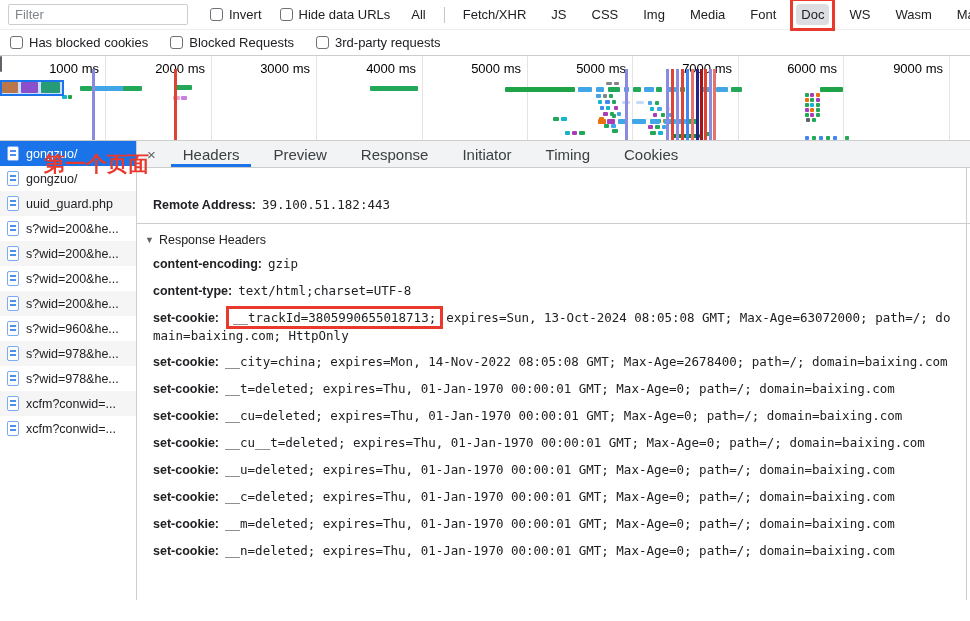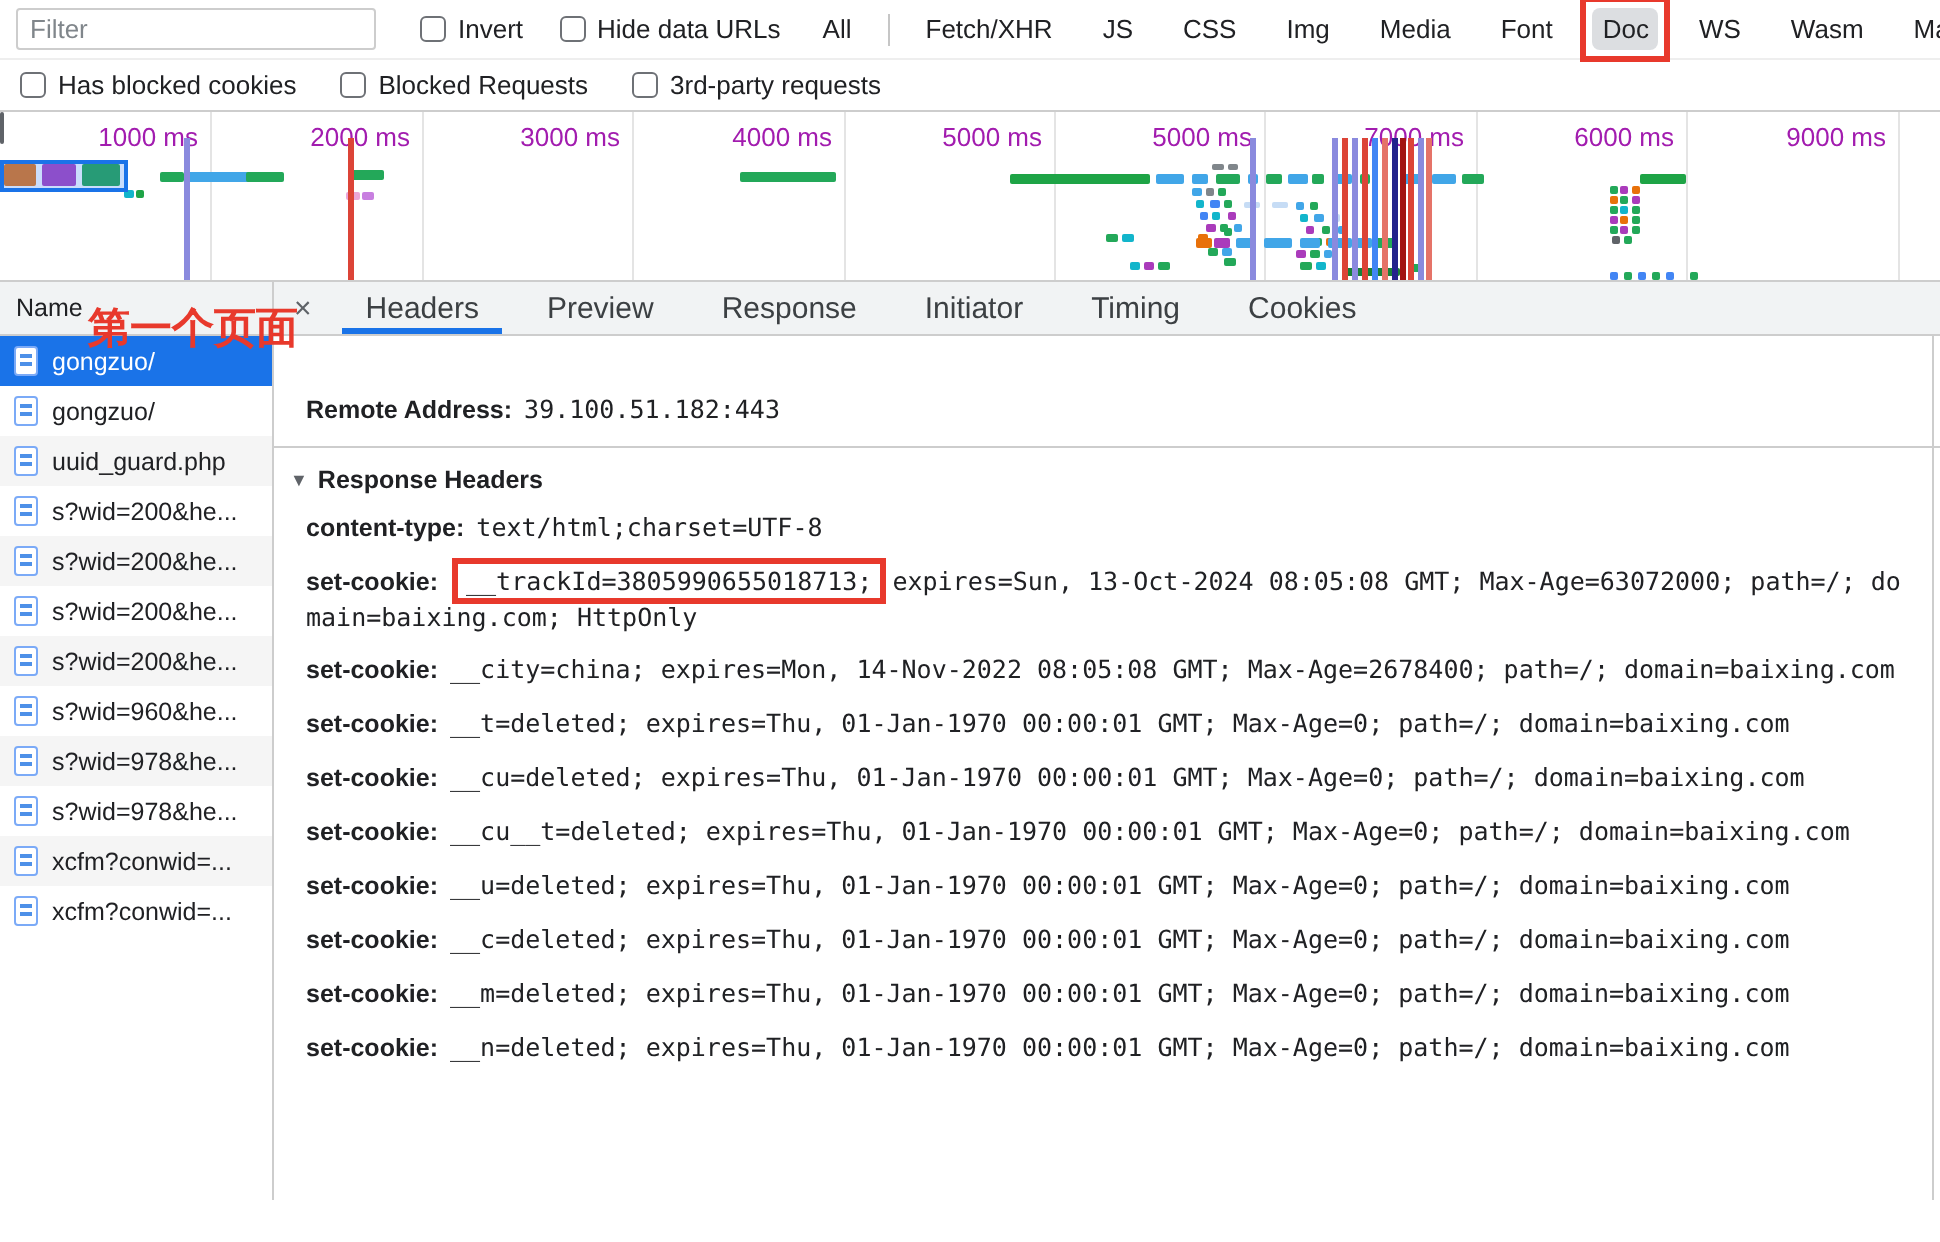--- a/index.html
+++ b/index.html
@@ -30,7 +30,7 @@
   
   .overview { position:relative; height:85px; border-bottom:1px solid #cdcdcd; background:#fff; overflow:hidden; }
   .ov-grid { position:absolute; top:0; bottom:0; width:1px; background:#e4e4e4; }
-  .ov-label { position:absolute; top:5px; width:100px; text-align:right; font-size:13px; color:#a21caf; }
+  .ov-label { position:absolute; top:5px; width:100px; text-align:right; font-size:13px; color:#000000; }
   .ov-mark { position:absolute; border-radius:1px; }
   .ov-vline { position:absolute; top:13px; height:71px; width:3px; }
   .ov-selbox { position:absolute; border:2px solid var(--accent); background:rgba(66,133,244,.28); }

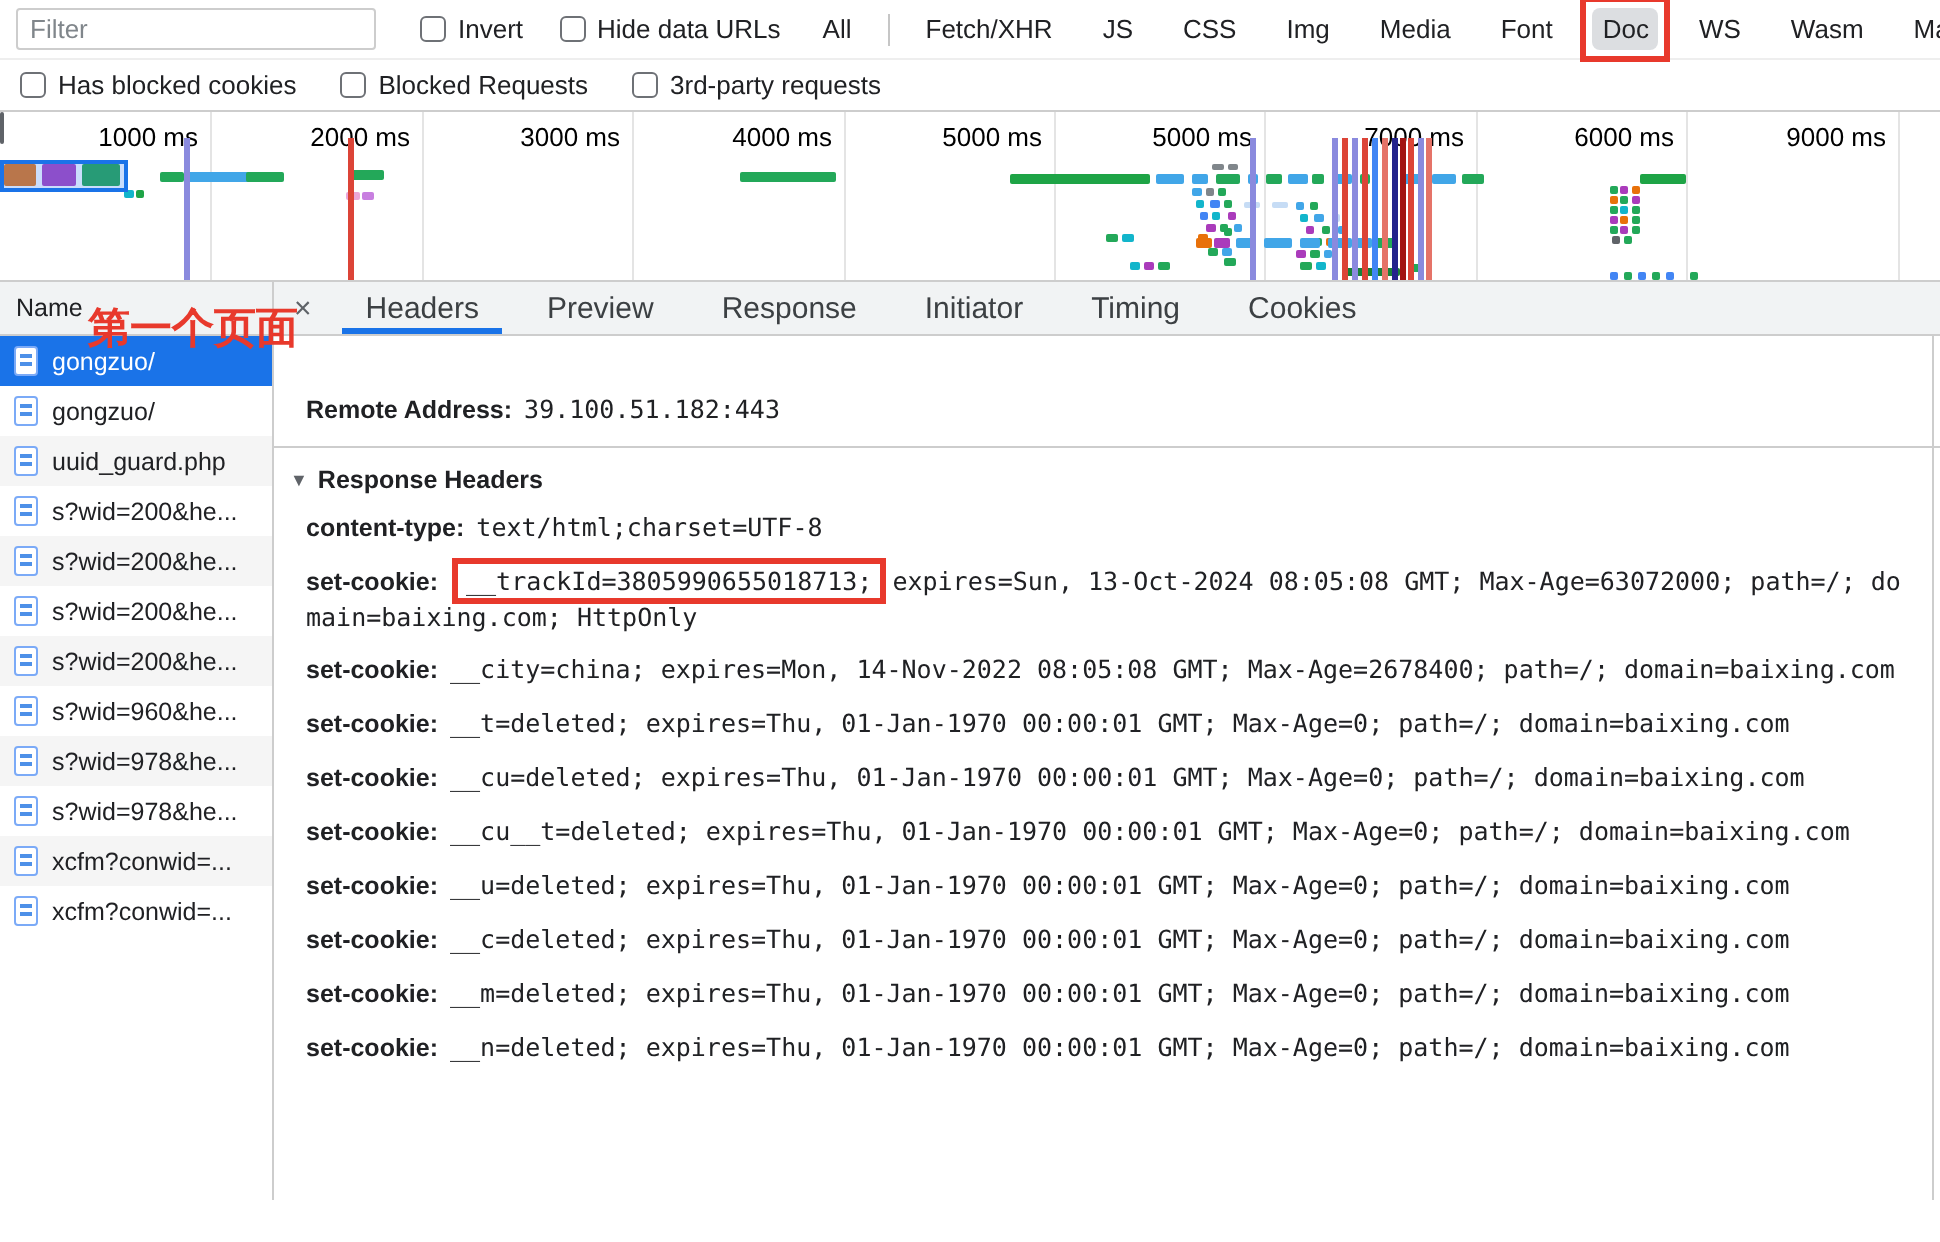--- a/index.html
+++ b/index.html
@@ -254,9 +254,6 @@
 
 <div class="main">
   <div class="left">
-    <div class="name-header">
-      <span>Name</span>
-    </div>
     <div id="req-rows">
         <div class="req-row selected">
           <span class="doc-icon"></span>

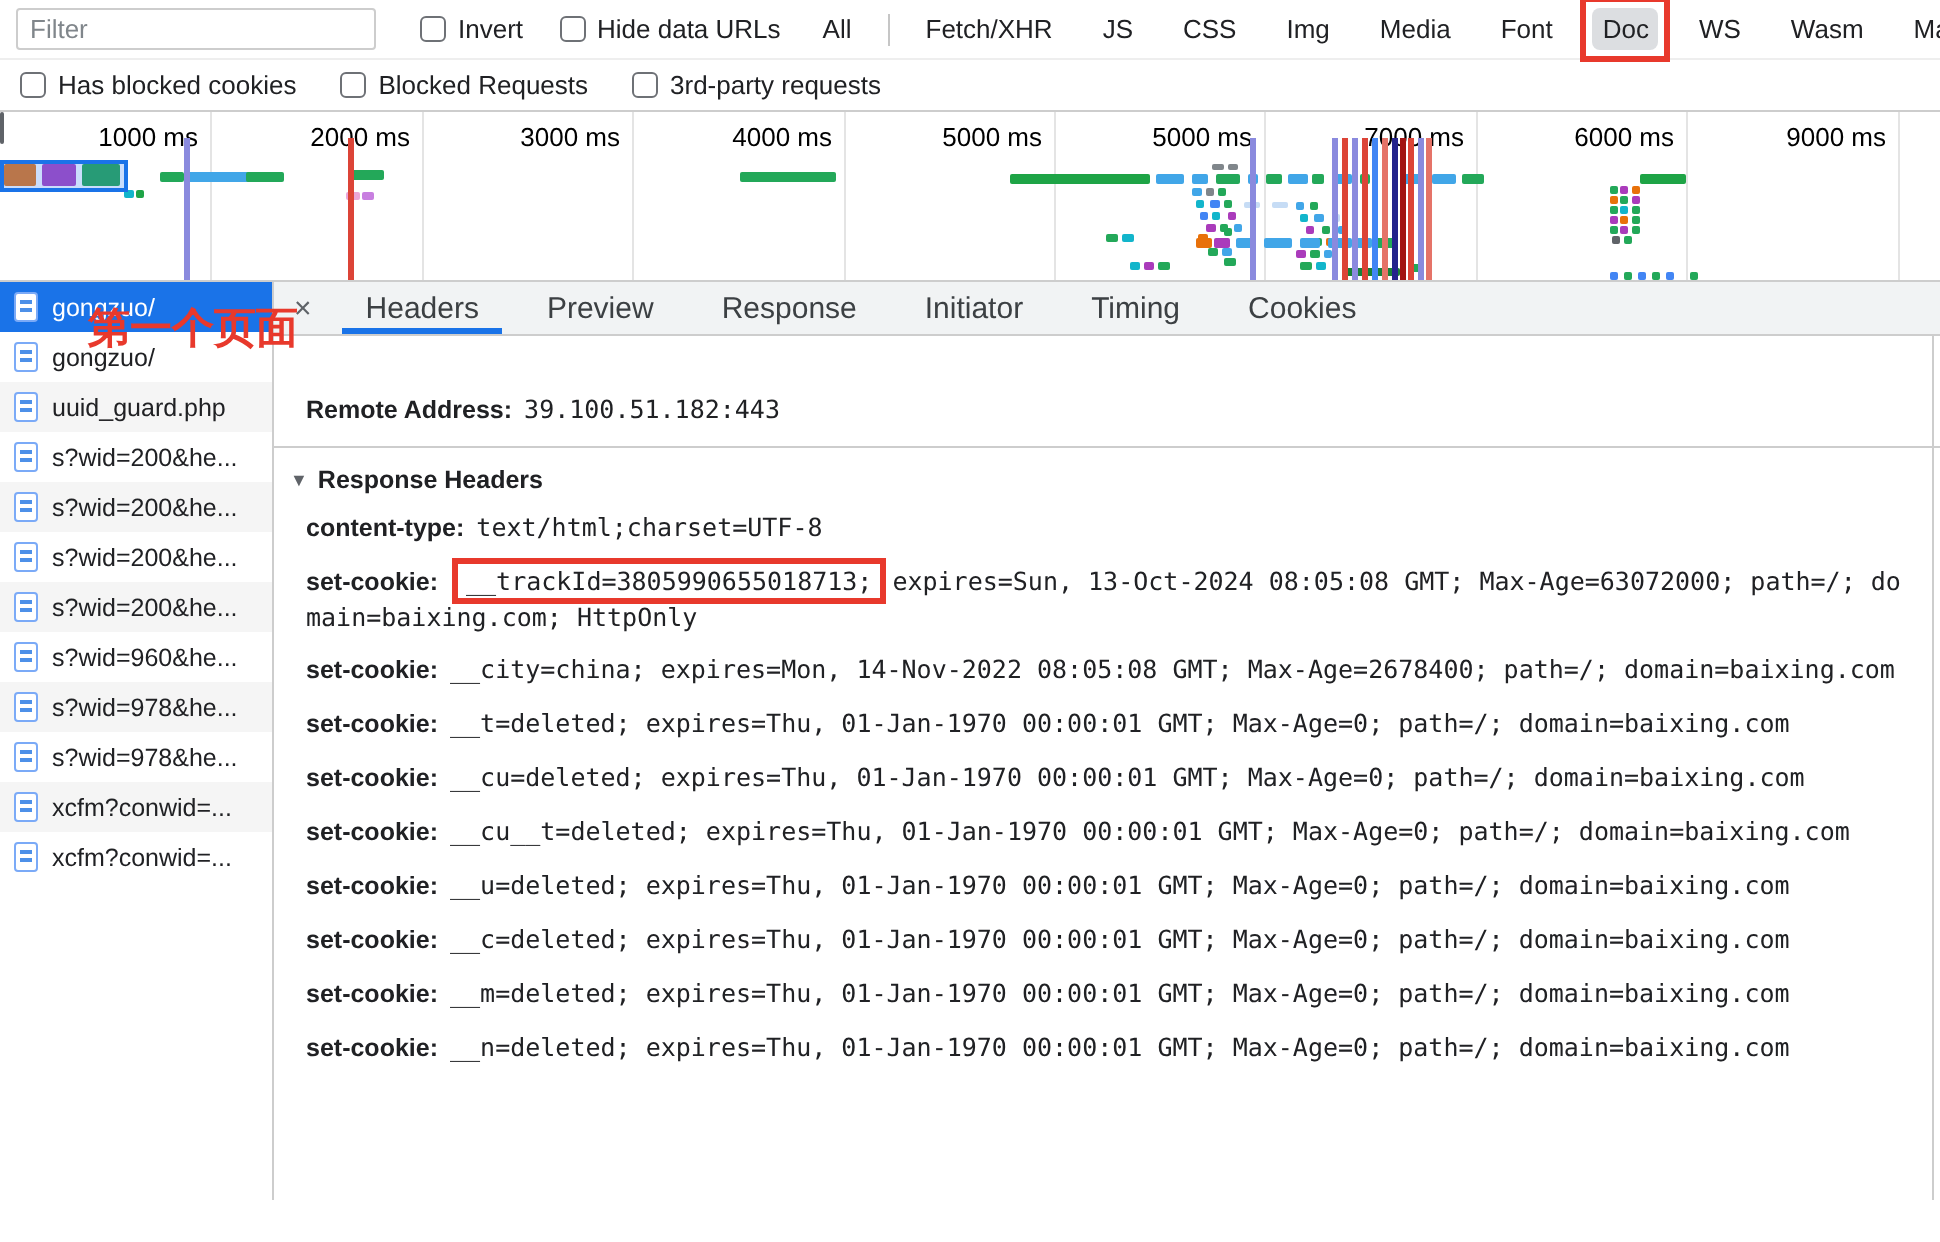--- a/index.html
+++ b/index.html
@@ -63,7 +63,7 @@
   .divider { border-top:1px solid #cdcdcd; margin-top:5px; }
   .section-head { padding:9px 8px 4px 8px; display:flex; align-items:center; }
   .tri { font-size:9px; color:#5f6368; margin-right:5px; }
-  .section-title { font-weight:bold; font-size:12.5px; color:#202124; }
+  .section-title { font-weight:normal; font-size:12.5px; color:#202124; }
   .hdr-row { padding:4px 16px 5px 16px; line-height:17px; word-break:break-all; }
   .redbox { border:3px solid var(--ann-red); padding:1px 4px; margin:0 3px 0 1px; display:inline; }
   .vscroll-line { position:absolute; top:27px; bottom:0; right:3px; width:1px; background:#cdcdcd; }

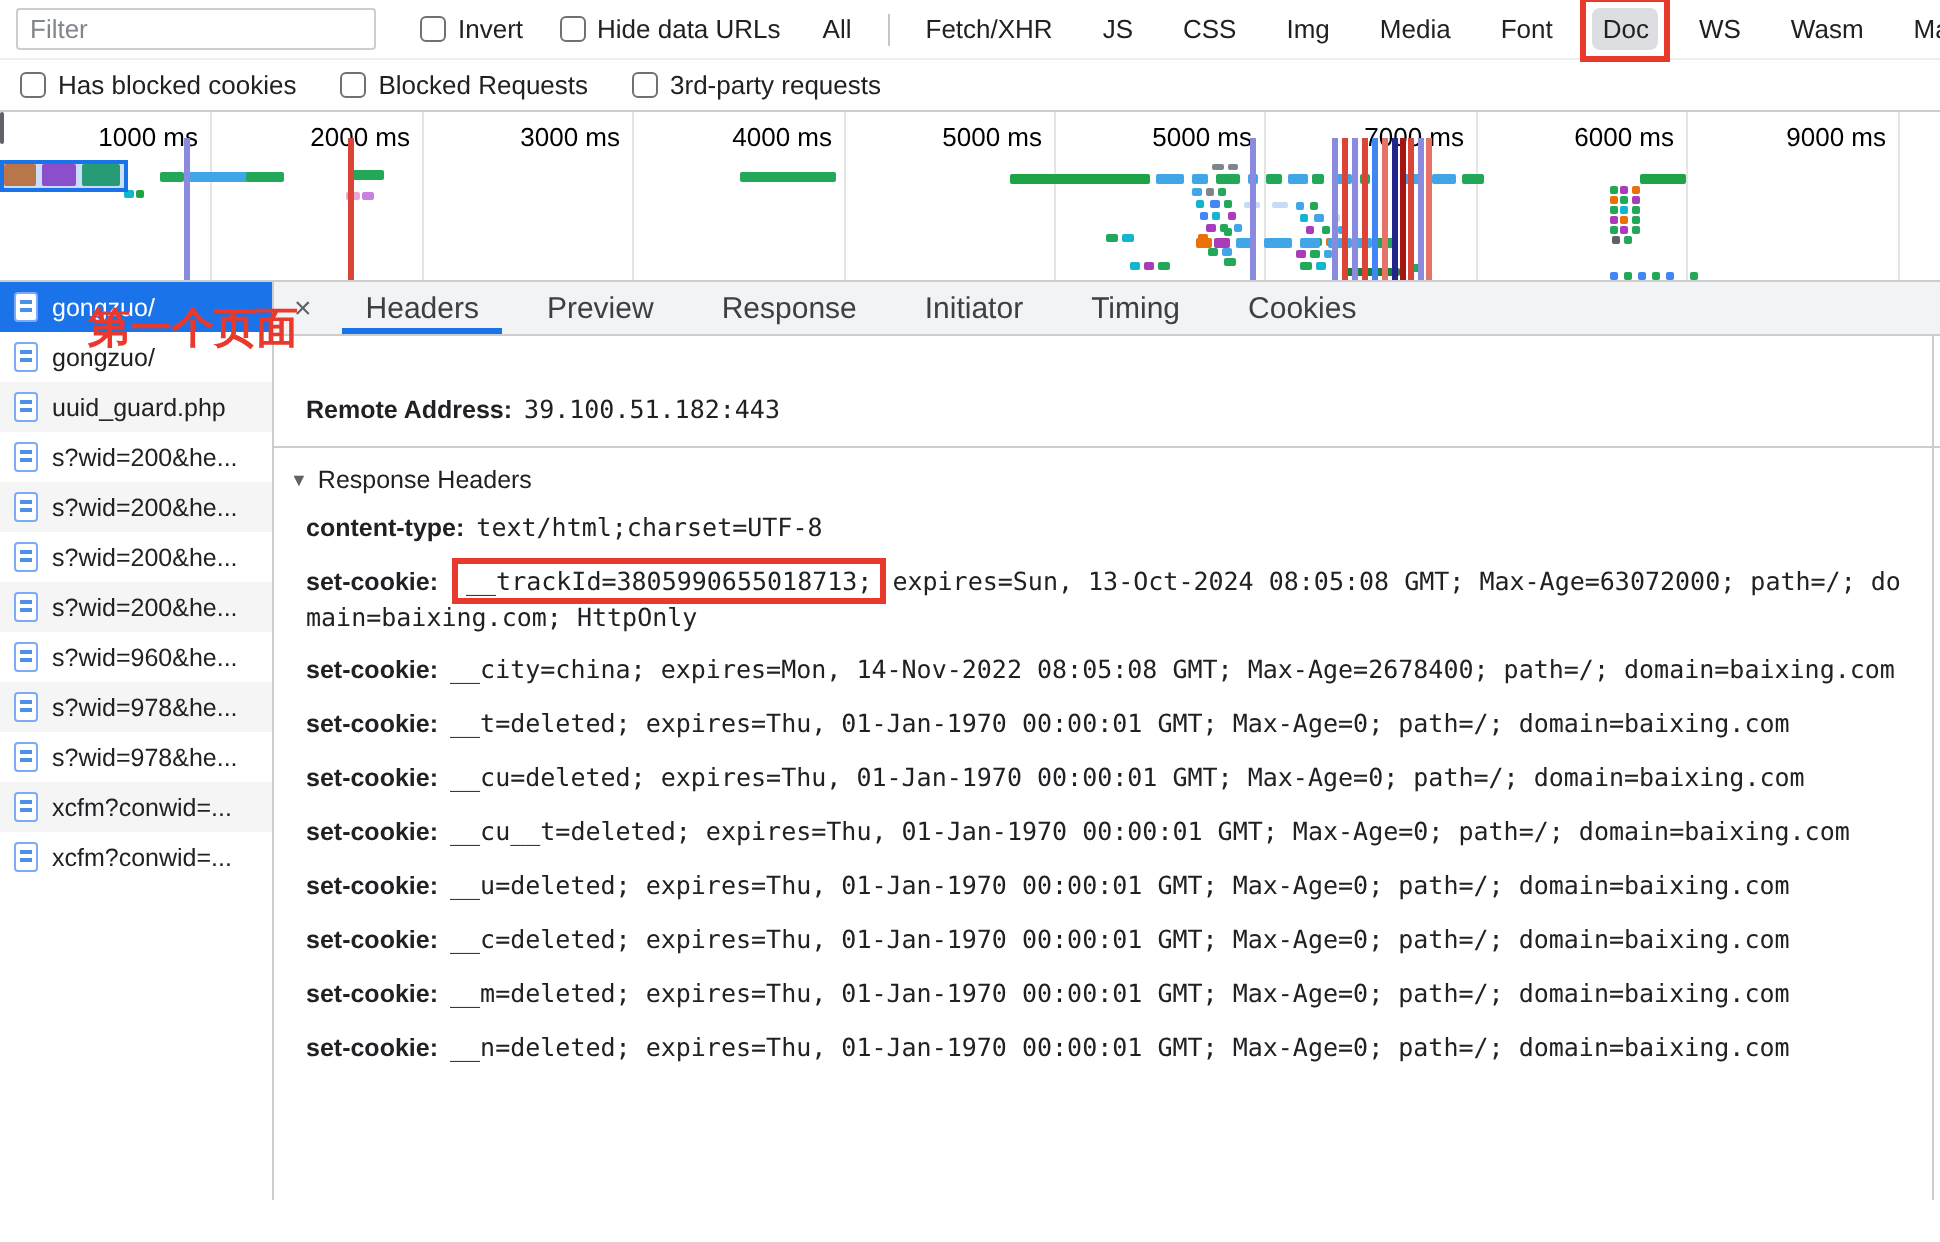--- a/index.html
+++ b/index.html
@@ -327,6 +327,7 @@
         <span class="section-title">Response Headers</span>
       </div>
       <div id="header-rows">
+          <div class="hdr-row"><span class="lbl">content-encoding:</span><span class="mono">gzip</span></div>
           <div class="hdr-row"><span class="lbl">content-type:</span><span class="mono">text/html;charset=UTF-8</span></div>
           <div class="hdr-row"><span class="lbl">set-cookie:</span><span class="redbox mono">__trackId=3805990655018713;</span><span class="mono">expires=Sun, 13-Oct-2024 08:05:08 GMT; Max-Age=63072000; path=/; domain=baixing.com; HttpOnly</span></div>
           <div class="hdr-row"><span class="lbl">set-cookie:</span><span class="mono">__city=china; expires=Mon, 14-Nov-2022 08:05:08 GMT; Max-Age=2678400; path=/; domain=baixing.com</span></div>

